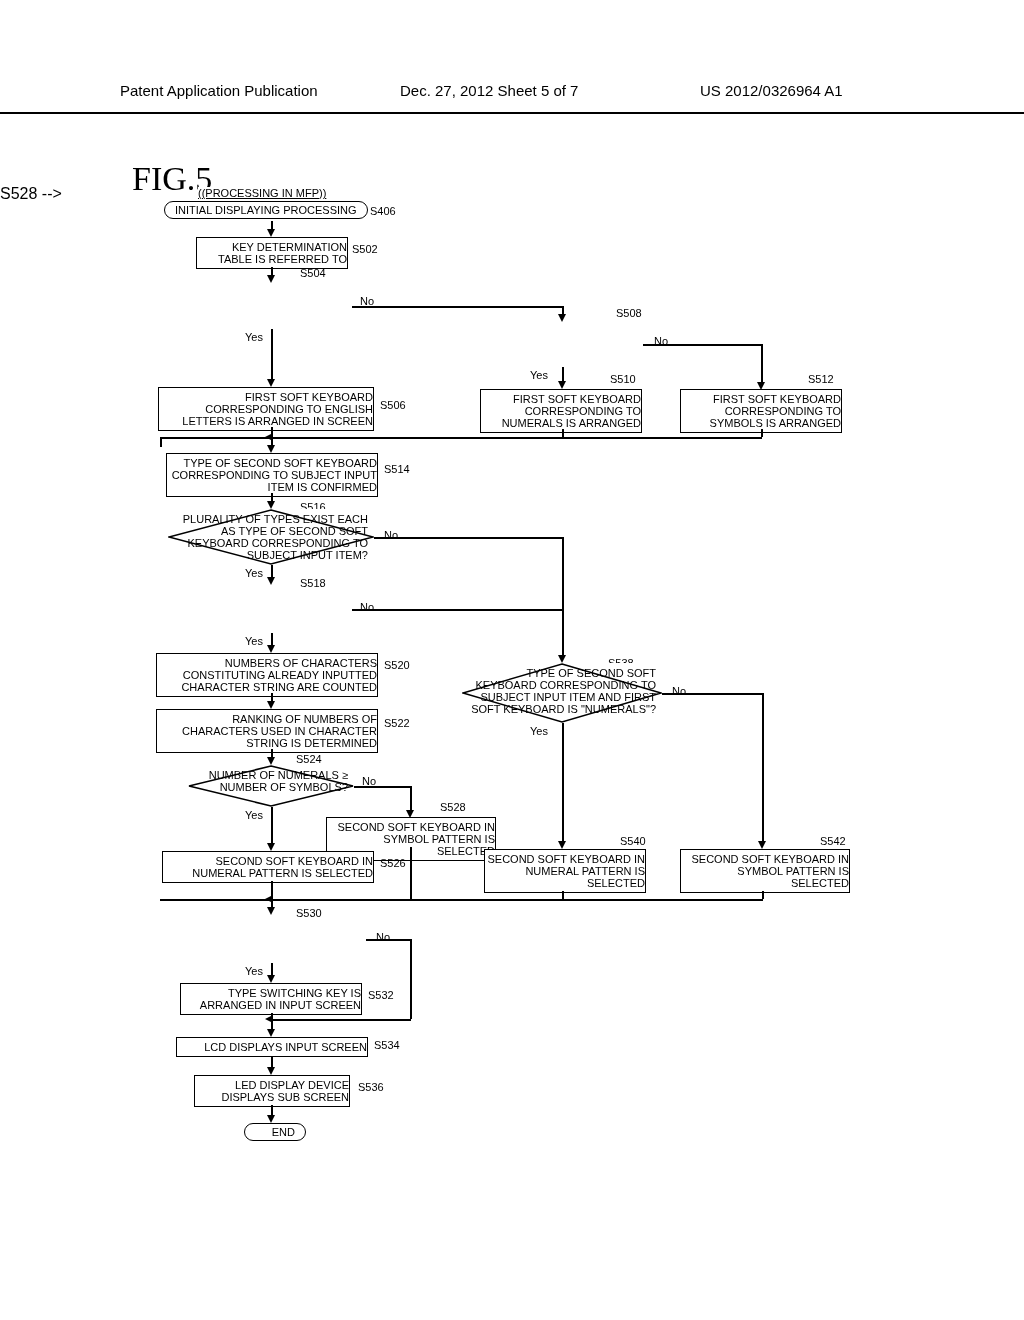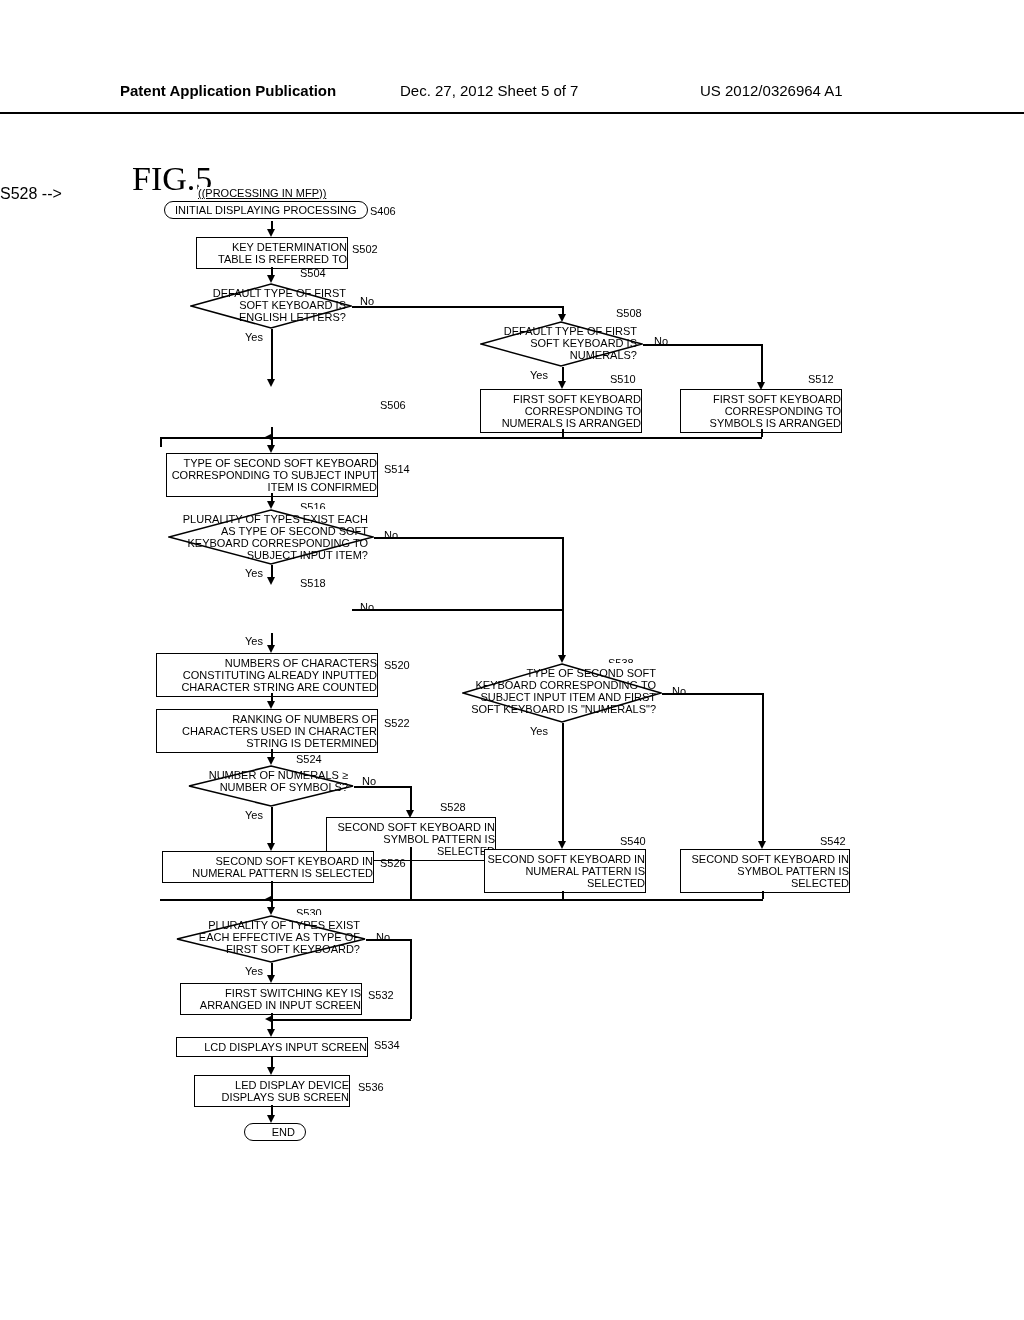--- a/index.html
+++ b/index.html
@@ -5,7 +5,7 @@
   html,body{margin:0;padding:0;background:#fff;font-family:Arial,Helvetica,sans-serif;color:#000}
   .page{width:1024px;height:1320px;position:relative;background:#fff}
   .hdr{position:absolute;left:0;top:82px;width:1024px;height:30px;border-bottom:2px solid #000}
-  .hdr .left{position:absolute;left:120px;top:0;font-weight:bold;font-size:15px}
+  .hdr .left{position:absolute;left:120px;top:0;font-weight:normal;font-size:15px}
   .hdr .mid{position:absolute;left:400px;top:0;font-size:15px}
   .hdr .right{position:absolute;left:700px;top:0;font-size:15px}
   .figlabel{position:absolute;left:132px;top:160px;font-family:"Times New Roman",serif;font-size:34px}

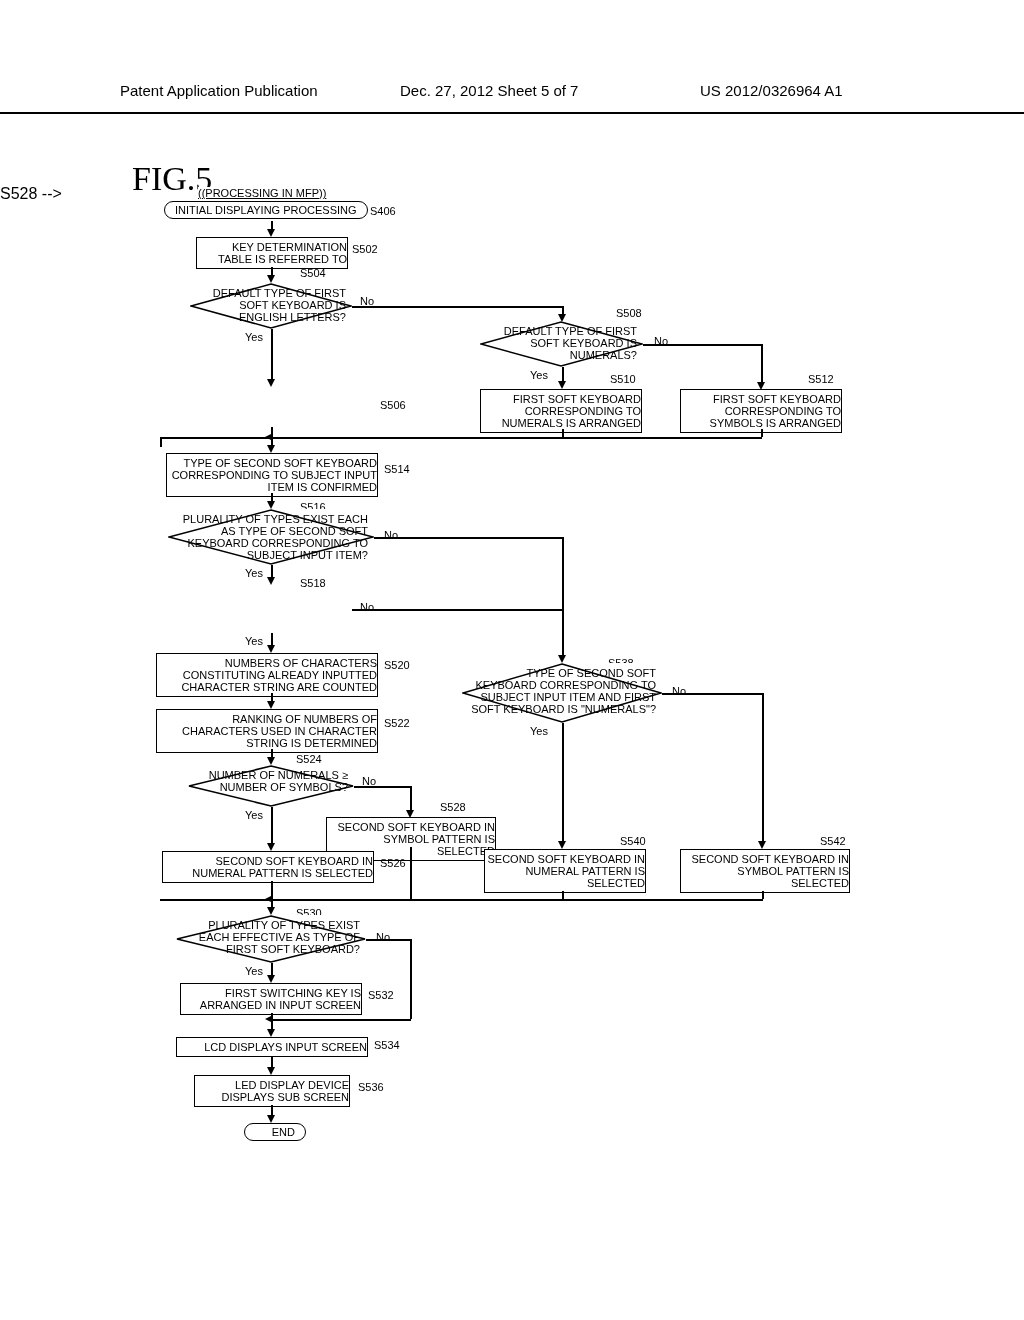--- a/index.html
+++ b/index.html
@@ -53,12 +53,6 @@
     <div class="step" style="left:300px;top:82px">S504</div>
 
     
-    <div class="node dia" style="left:190px;top:98px;width:162px;height:46px">
-      <svg viewBox="0 0 162 46" preserveAspectRatio="none">
-          <polygon points="81,1 161,23 81,45 1,23" fill="#fff" stroke="#000" stroke-width="1.5"></polygon>
-        </svg>
-      <div class="txt">DEFAULT TYPE OF FIRST SOFT KEYBOARD IS ENGLISH LETTERS?</div>
-    </div>
     <div class="lbl" style="left:360px;top:110px">No</div>
     <div class="lbl" style="left:245px;top:146px">Yes</div>
 

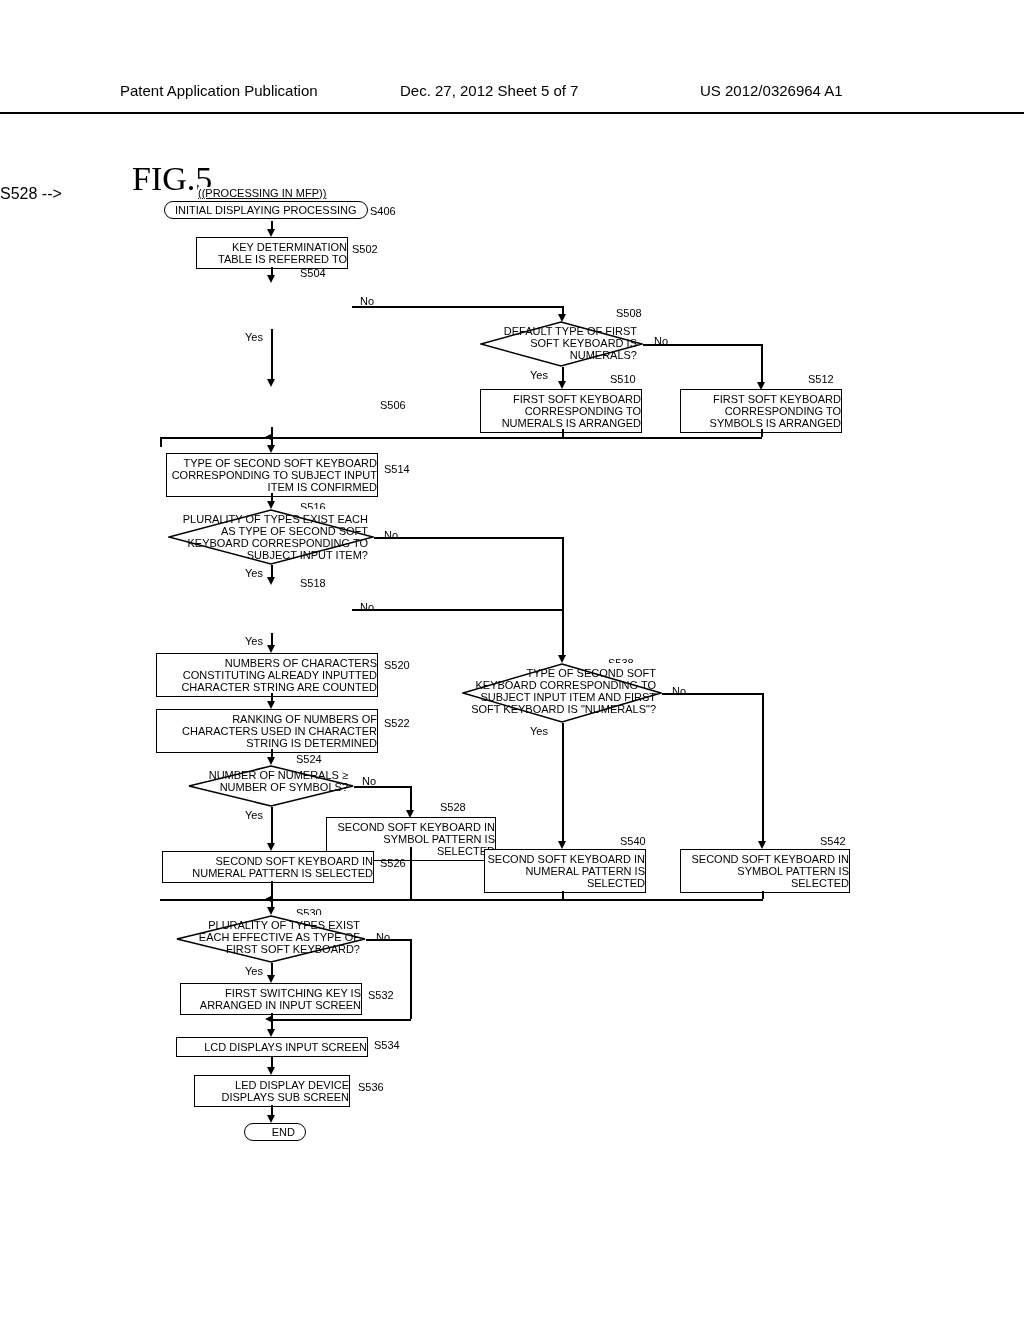--- a/index.html
+++ b/index.html
@@ -62,12 +62,6 @@
     <div class="step" style="left:616px;top:122px">S508</div>
 
     
-    <div class="node dia" style="left:480px;top:136px;width:163px;height:46px">
-      <svg viewBox="0 0 163 46" preserveAspectRatio="none">
-          <polygon points="81,1 162,23 81,45 1,23" fill="#fff" stroke="#000" stroke-width="1.5"></polygon>
-        </svg>
-      <div class="txt">DEFAULT TYPE OF FIRST SOFT KEYBOARD IS NUMERALS?</div>
-    </div>
     <div class="lbl" style="left:654px;top:150px">No</div>
     <div class="lbl" style="left:530px;top:184px">Yes</div>
     <div class="step" style="left:610px;top:188px">S510</div>

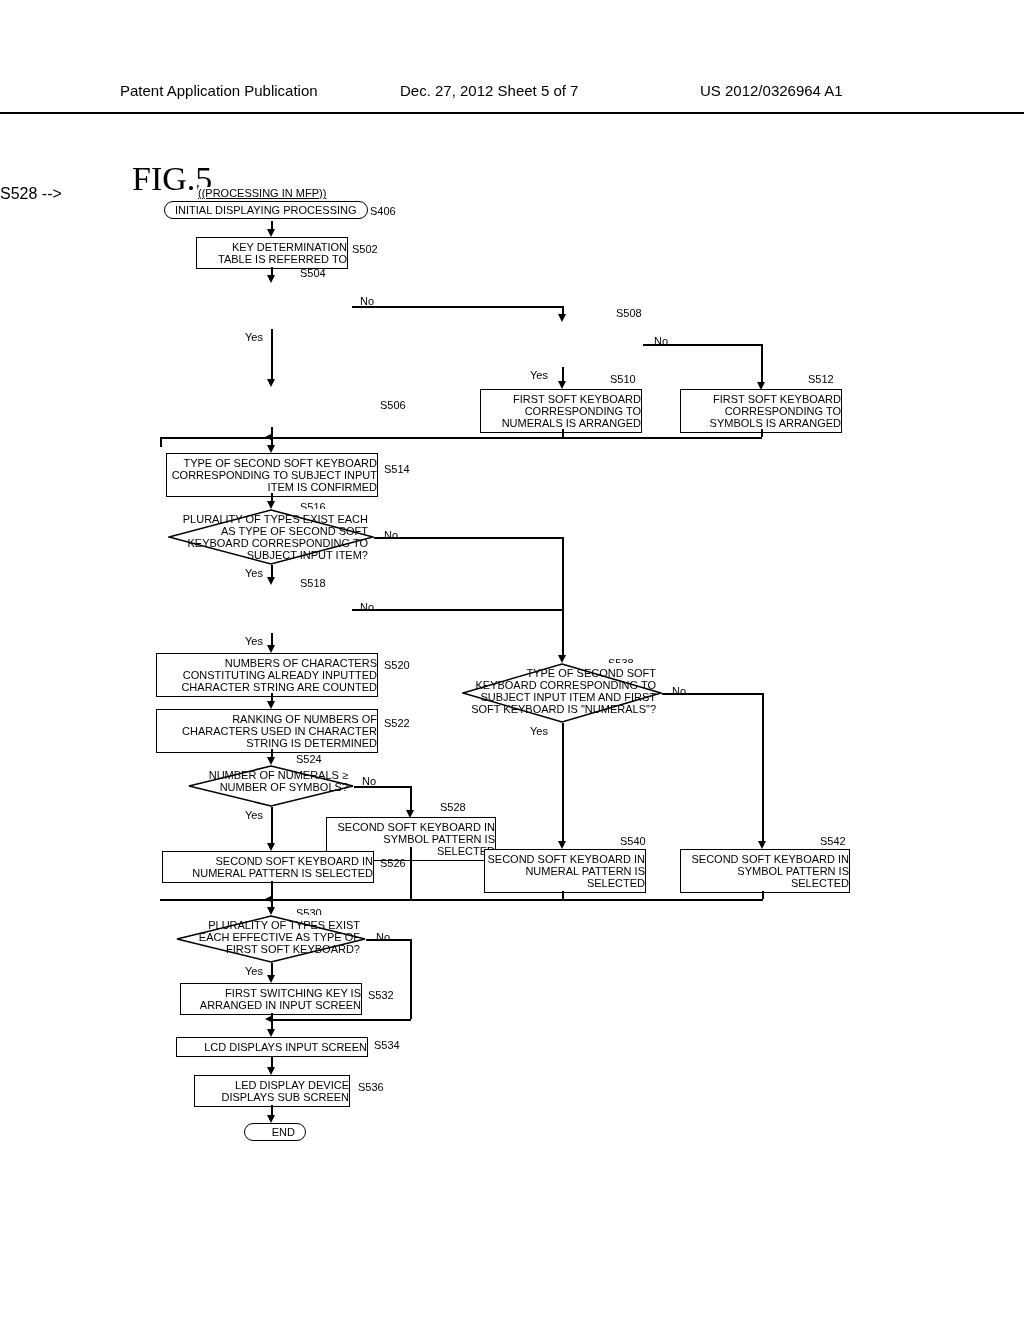--- a/index.html
+++ b/index.html
@@ -71,6 +71,7 @@
     <div class="arrow v" style="left:271px;top:144px;height:52px"></div><div class="ah down" style="left:267px;top:194px"></div>
 
     
+    <div class="node proc" style="left:158px;top:202px;width:214px">FIRST SOFT KEYBOARD CORRESPONDING TO ENGLISH LETTERS IS ARRANGED IN SCREEN</div>
     <div class="step" style="left:380px;top:214px">S506</div>
 
     

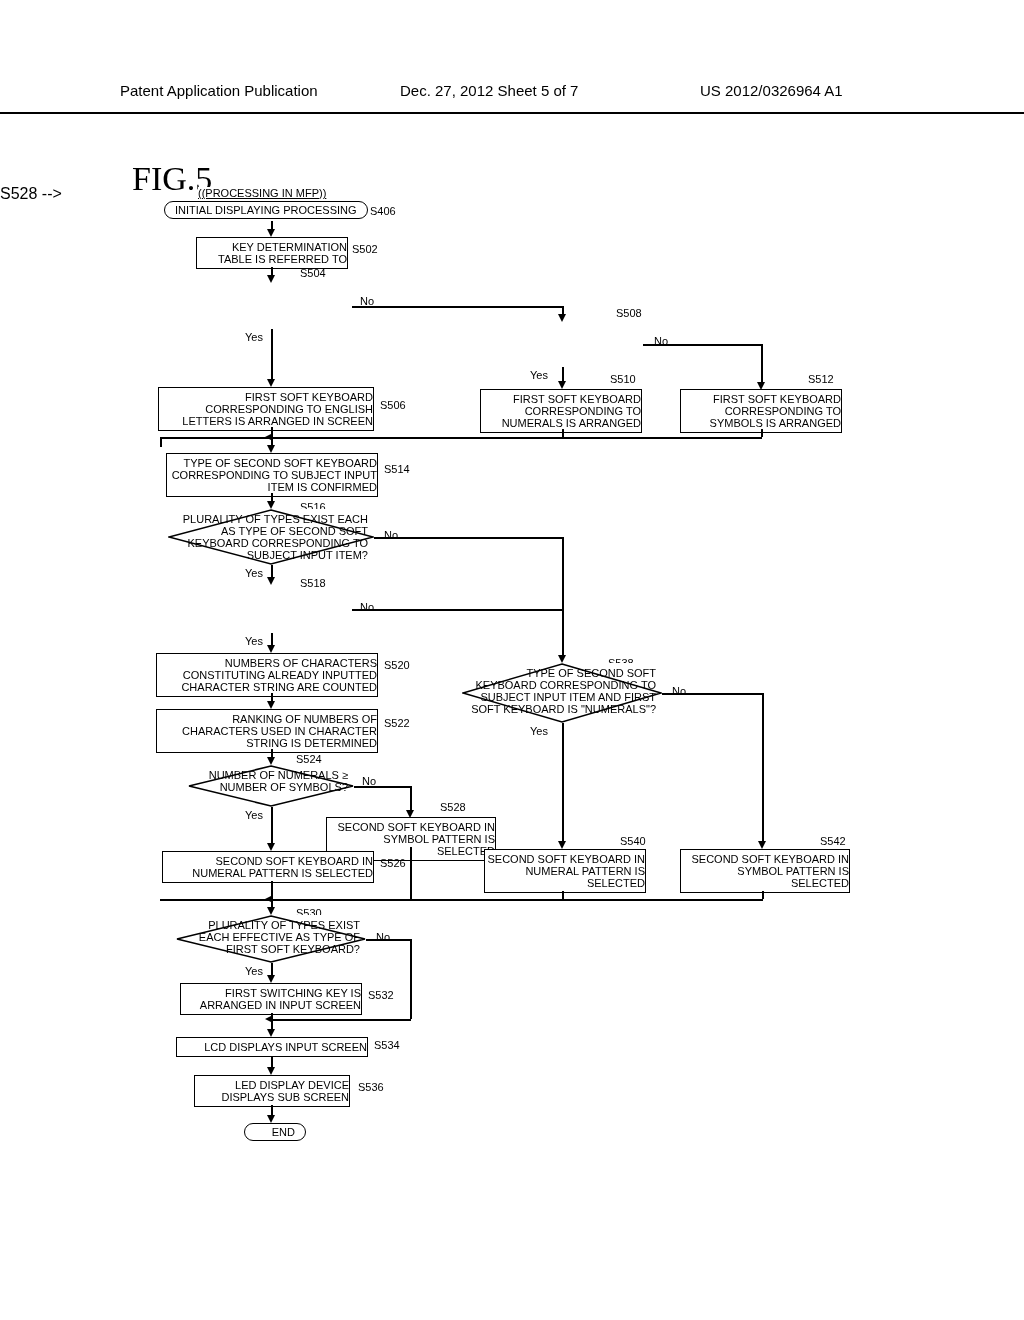--- a/index.html
+++ b/index.html
@@ -201,12 +201,6 @@
     <div class="step" style="left:296px;top:722px">S530</div>
 
     
-    <div class="node dia" style="left:176px;top:730px;width:190px;height:48px">
-      <svg viewBox="0 0 190 48" preserveAspectRatio="none">
-          <polygon points="95,1 189,24 95,47 1,24" fill="#fff" stroke="#000" stroke-width="1.5"></polygon>
-        </svg>
-      <div class="txt">PLURALITY OF TYPES EXIST EACH EFFECTIVE AS TYPE OF FIRST SOFT KEYBOARD?</div>
-    </div>
     <div class="lbl" style="left:376px;top:746px">No</div>
     <div class="lbl" style="left:245px;top:780px">Yes</div>
 

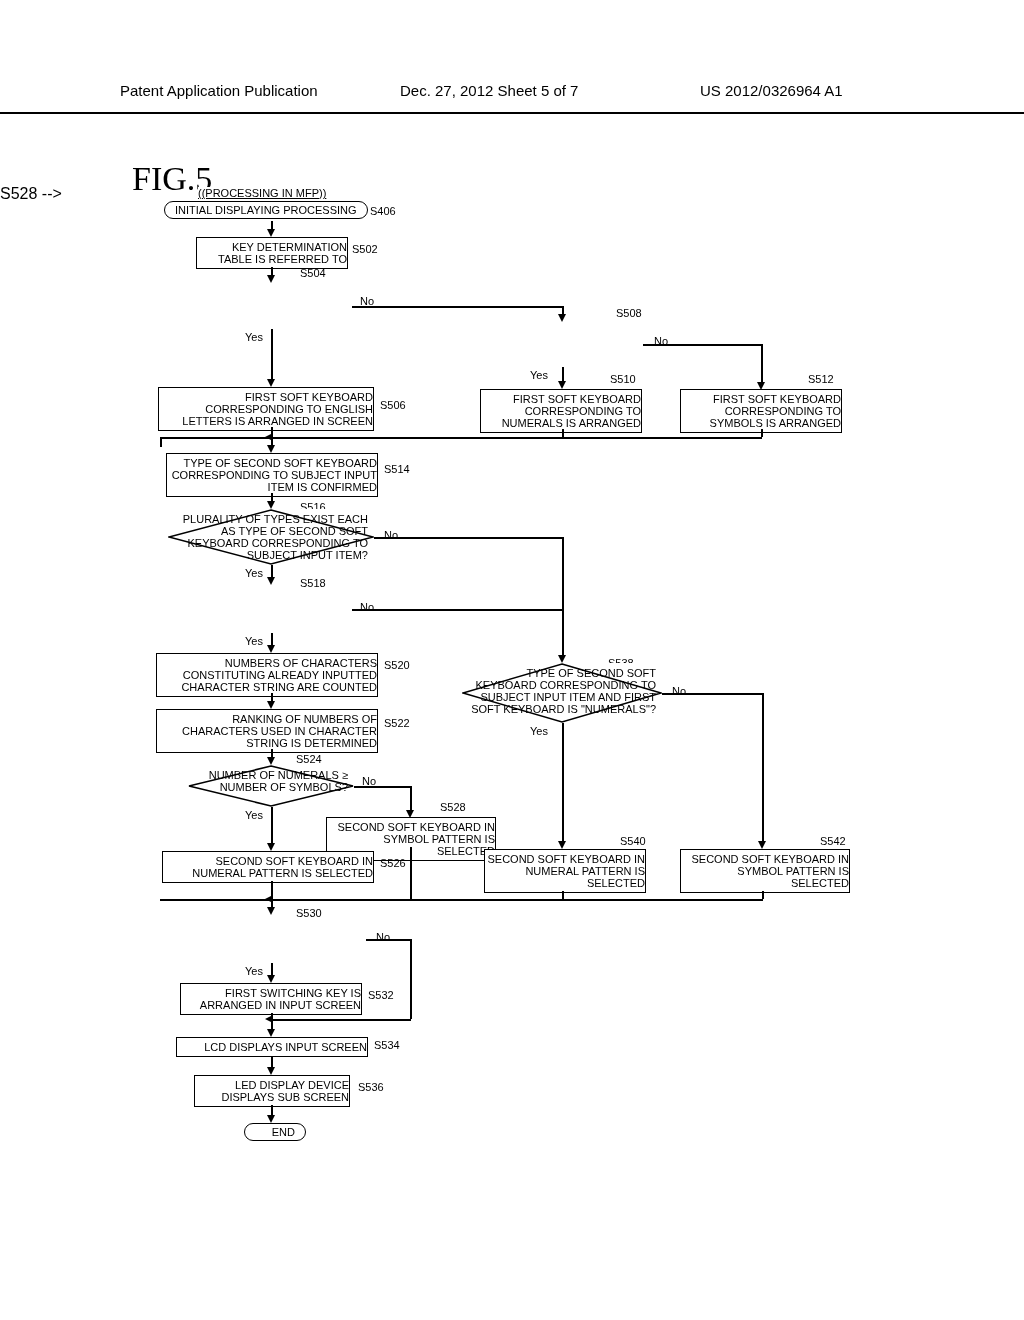--- a/index.html
+++ b/index.html
@@ -213,7 +213,7 @@
     <div class="arrow v" style="left:271px;top:778px;height:14px"></div><div class="ah down" style="left:267px;top:790px"></div>
 
     
-    <div class="node proc" style="left:180px;top:798px;width:180px">FIRST SWITCHING KEY IS ARRANGED IN INPUT SCREEN</div>
+    <div class="node proc" style="left:180px;top:798px;width:180px">TYPE SWITCHING KEY IS ARRANGED IN INPUT SCREEN</div>
     <div class="step" style="left:368px;top:804px">S532</div>
 
     <div class="arrow v" style="left:271px;top:828px;height:18px"></div><div class="ah down" style="left:267px;top:844px"></div>

